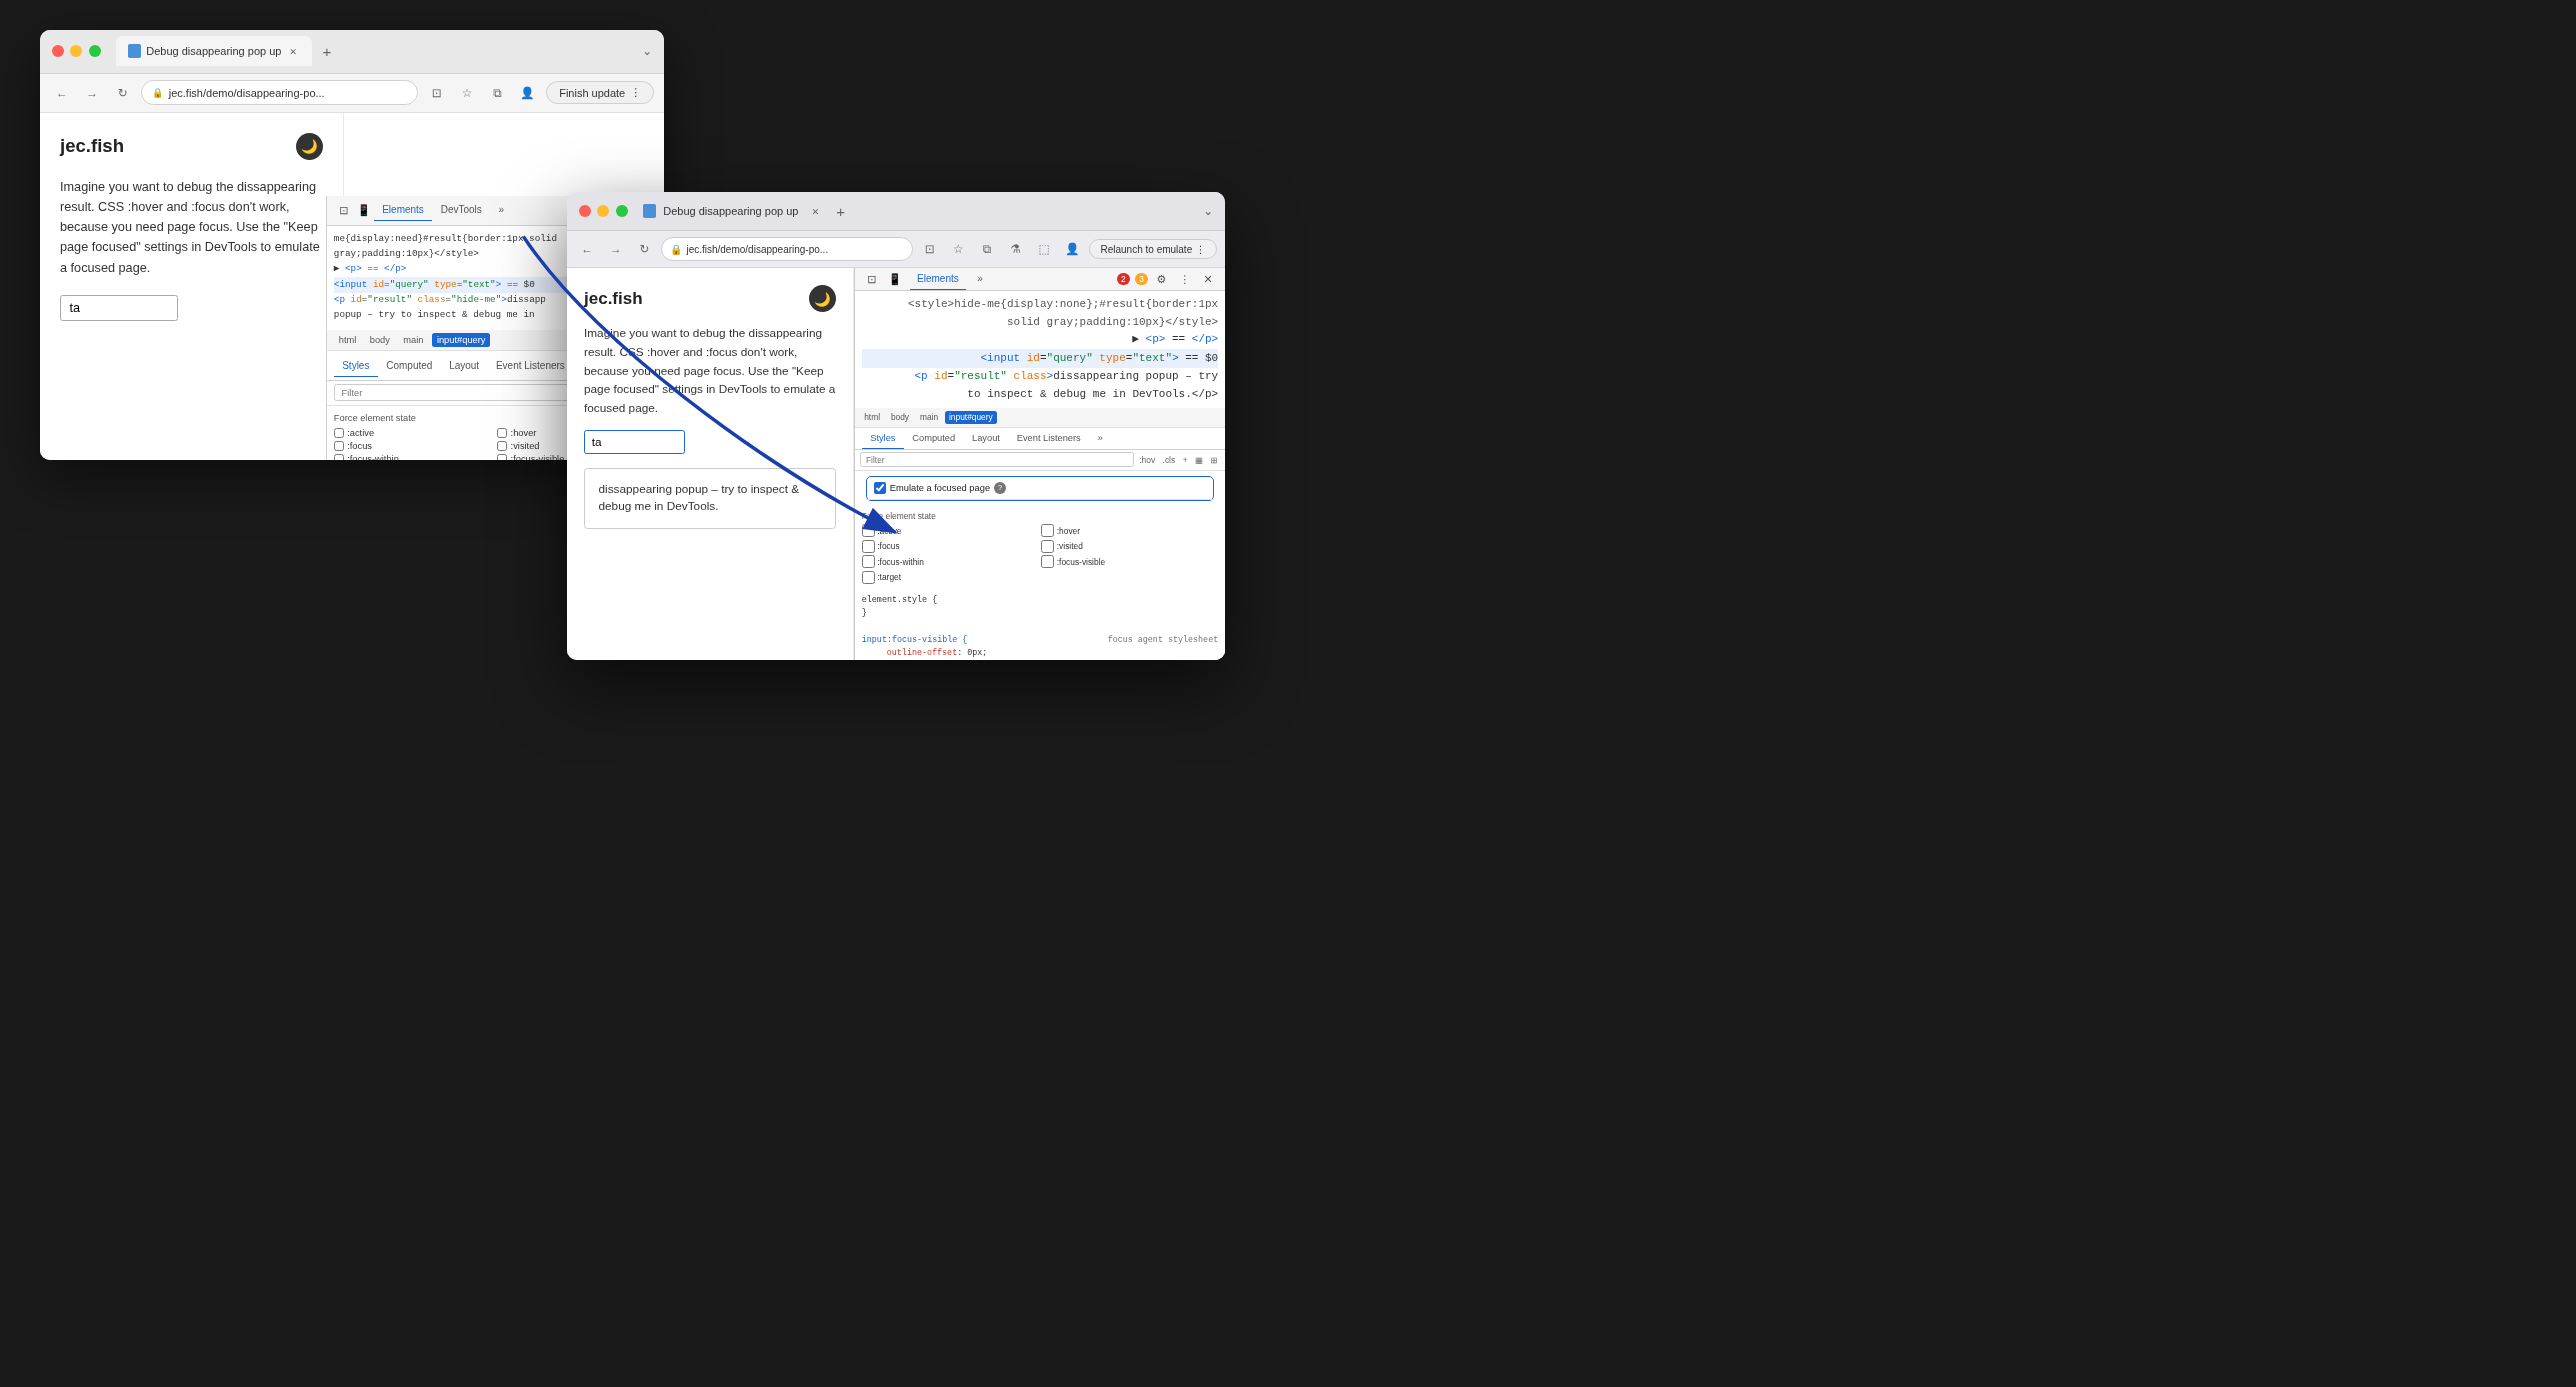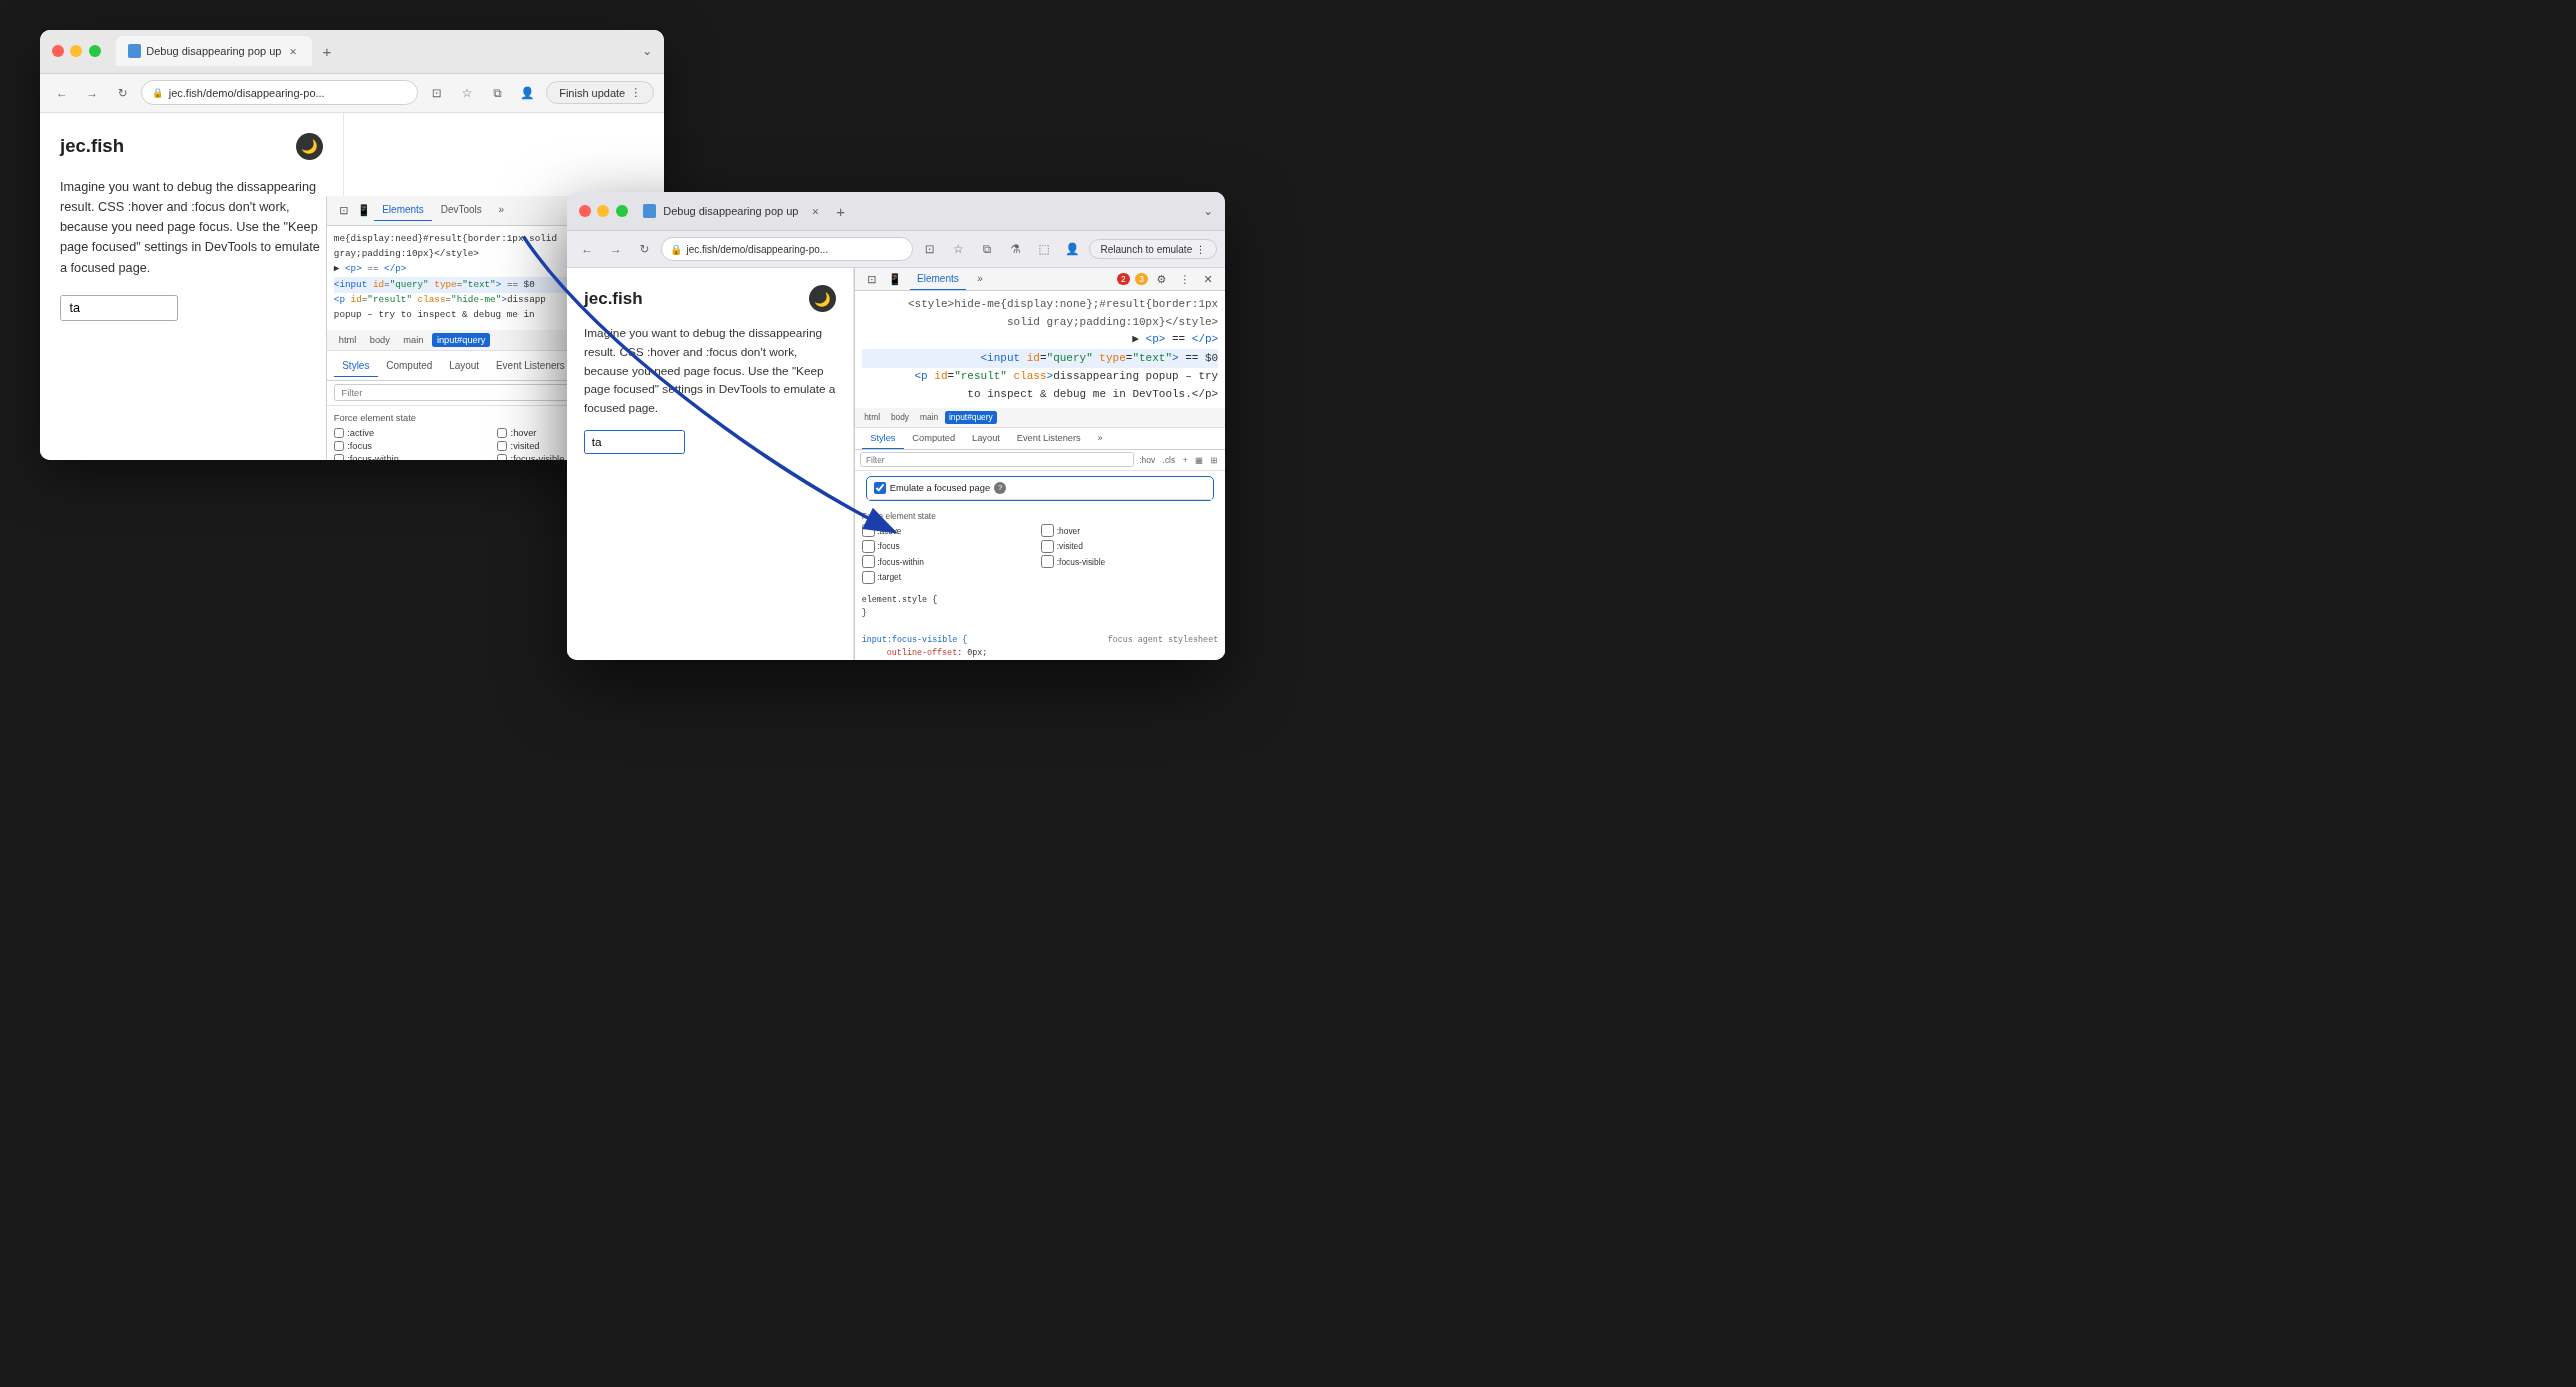--- a/index.html
+++ b/index.html
@@ -709,6 +709,9 @@
       </div>
       <p class="site-desc-2">Imagine you want to debug the dissappearing result. CSS :hover and :focus don't work, because you need page focus. Use the "Keep page focused" settings in DevTools to emulate a focused page.</p>
       <input class="demo-input-2" value="ta" style="">
+      <div class="popup-box">
+        <span>dissappearing popup – try to inspect &amp; debug me in DevTools.</span>
+      </div>
     </div>
 
     <div class="devtools-panel-2">

